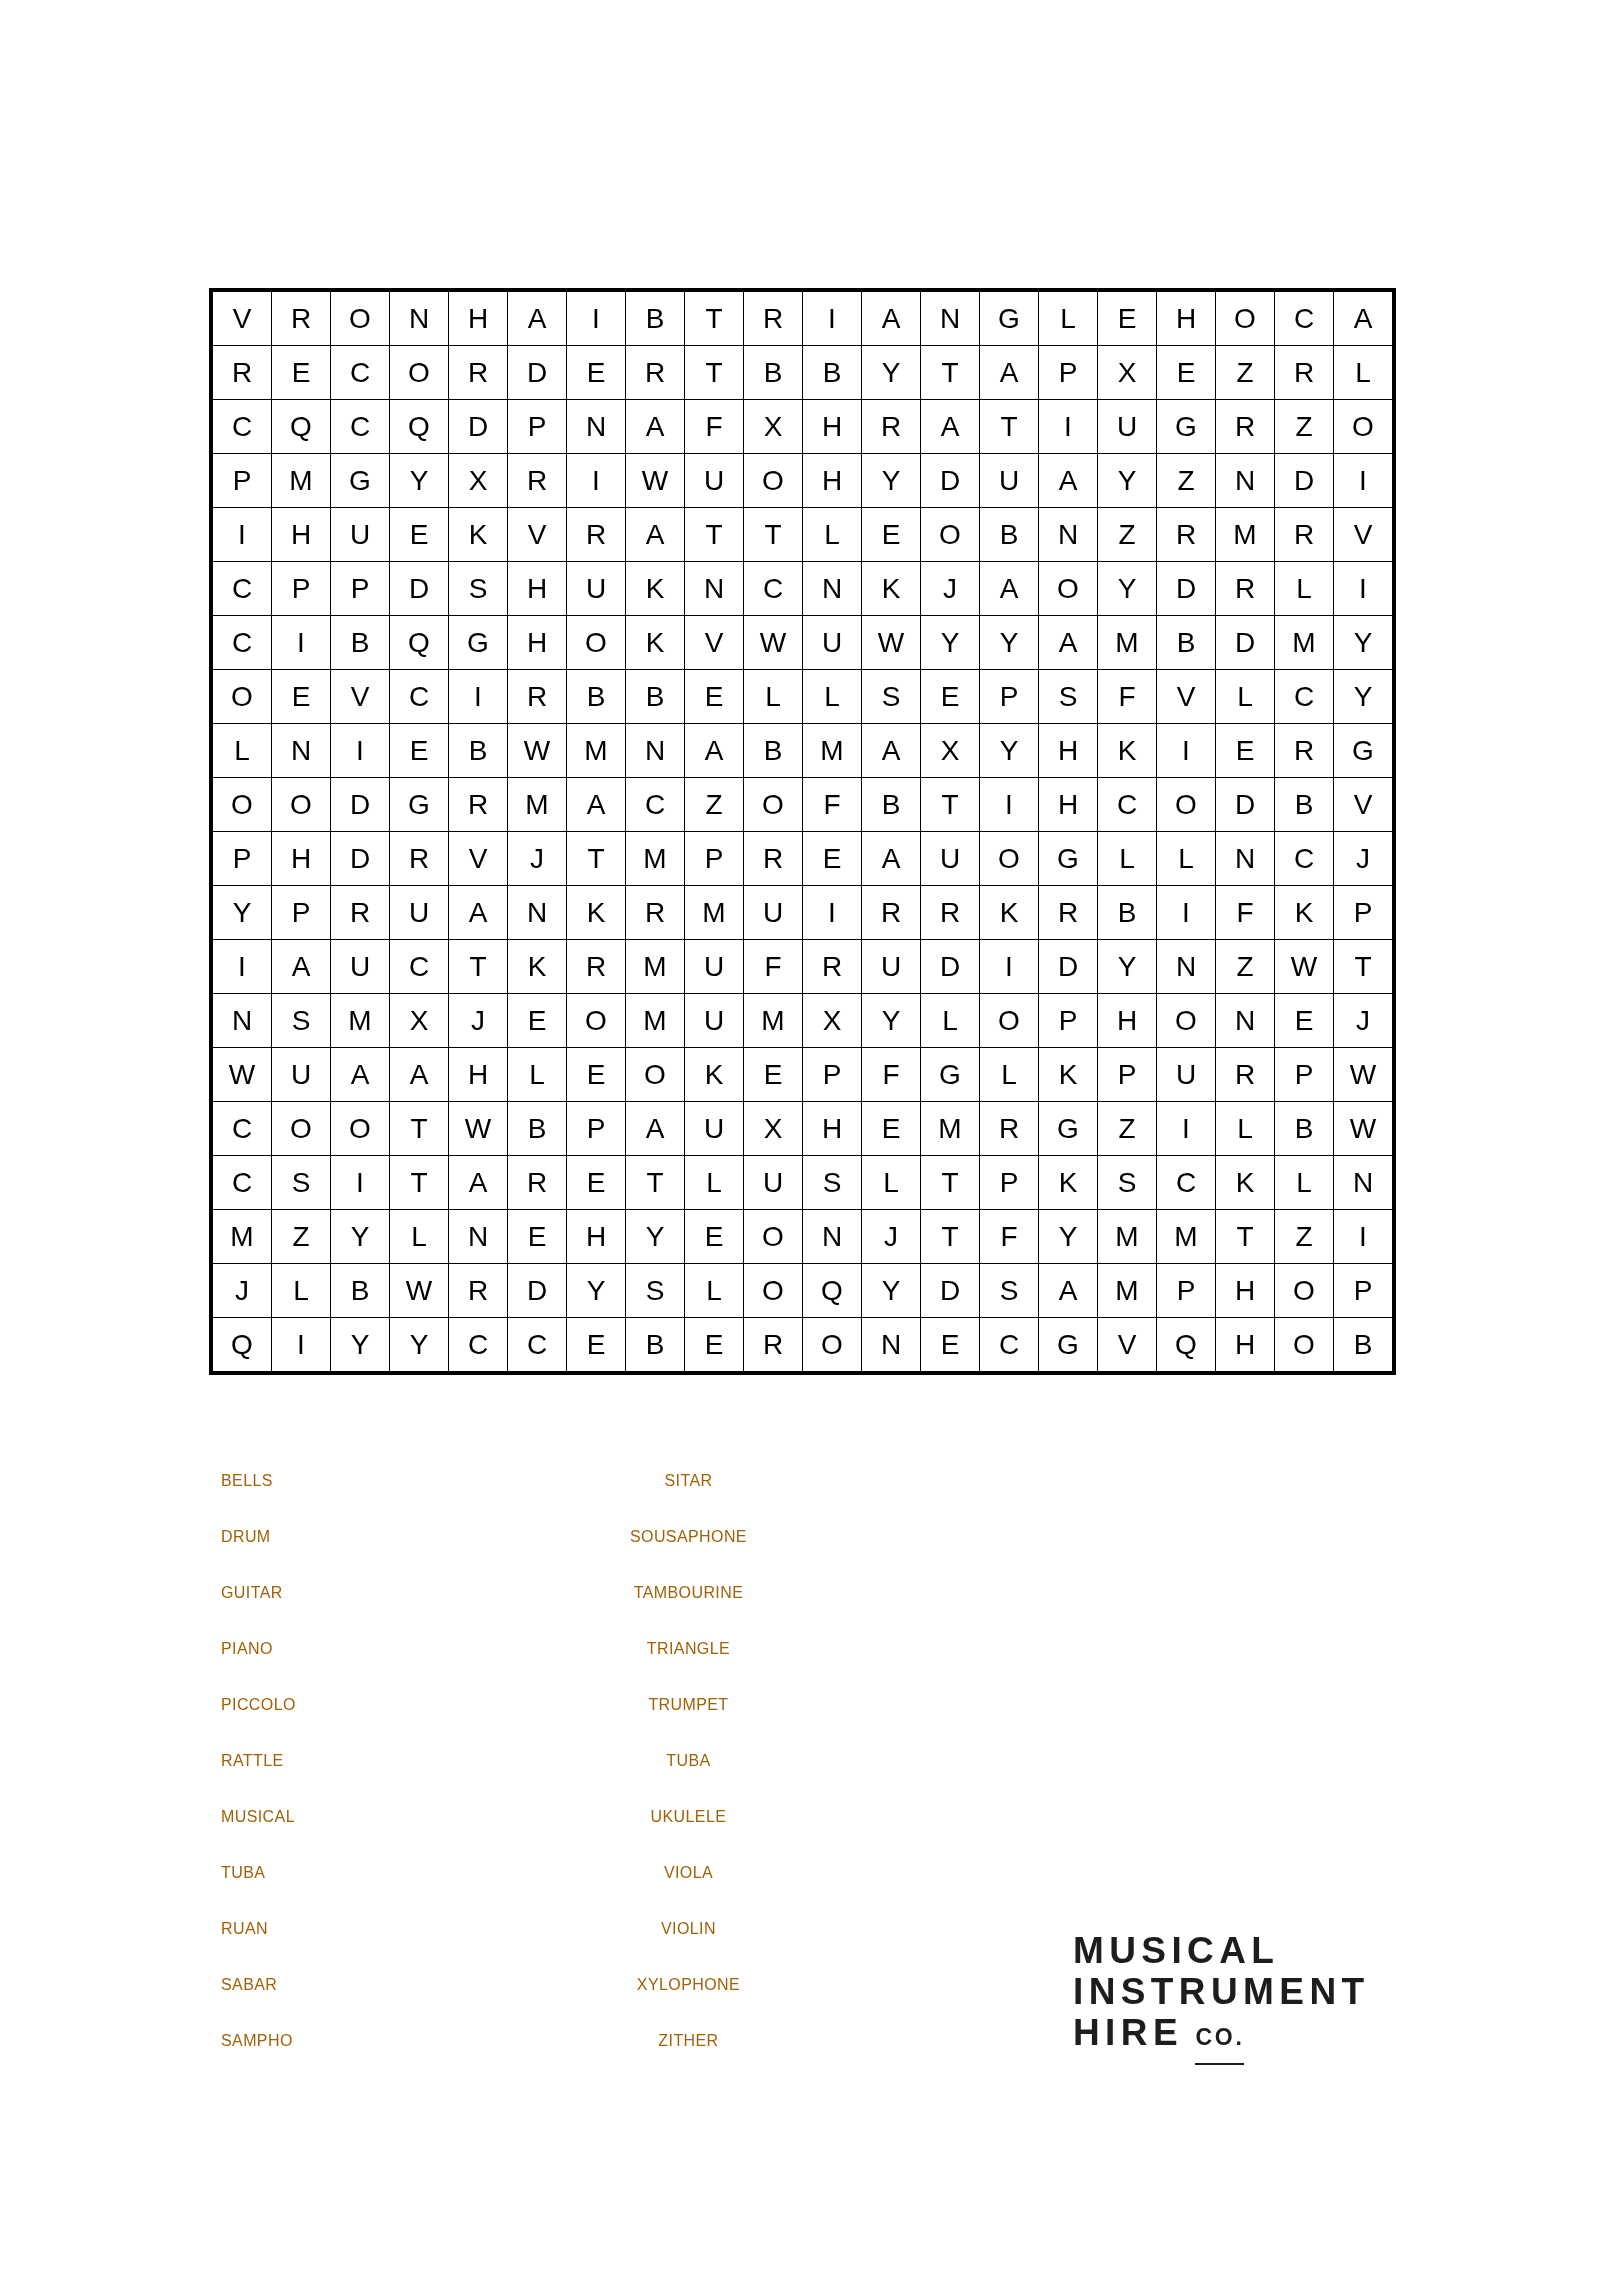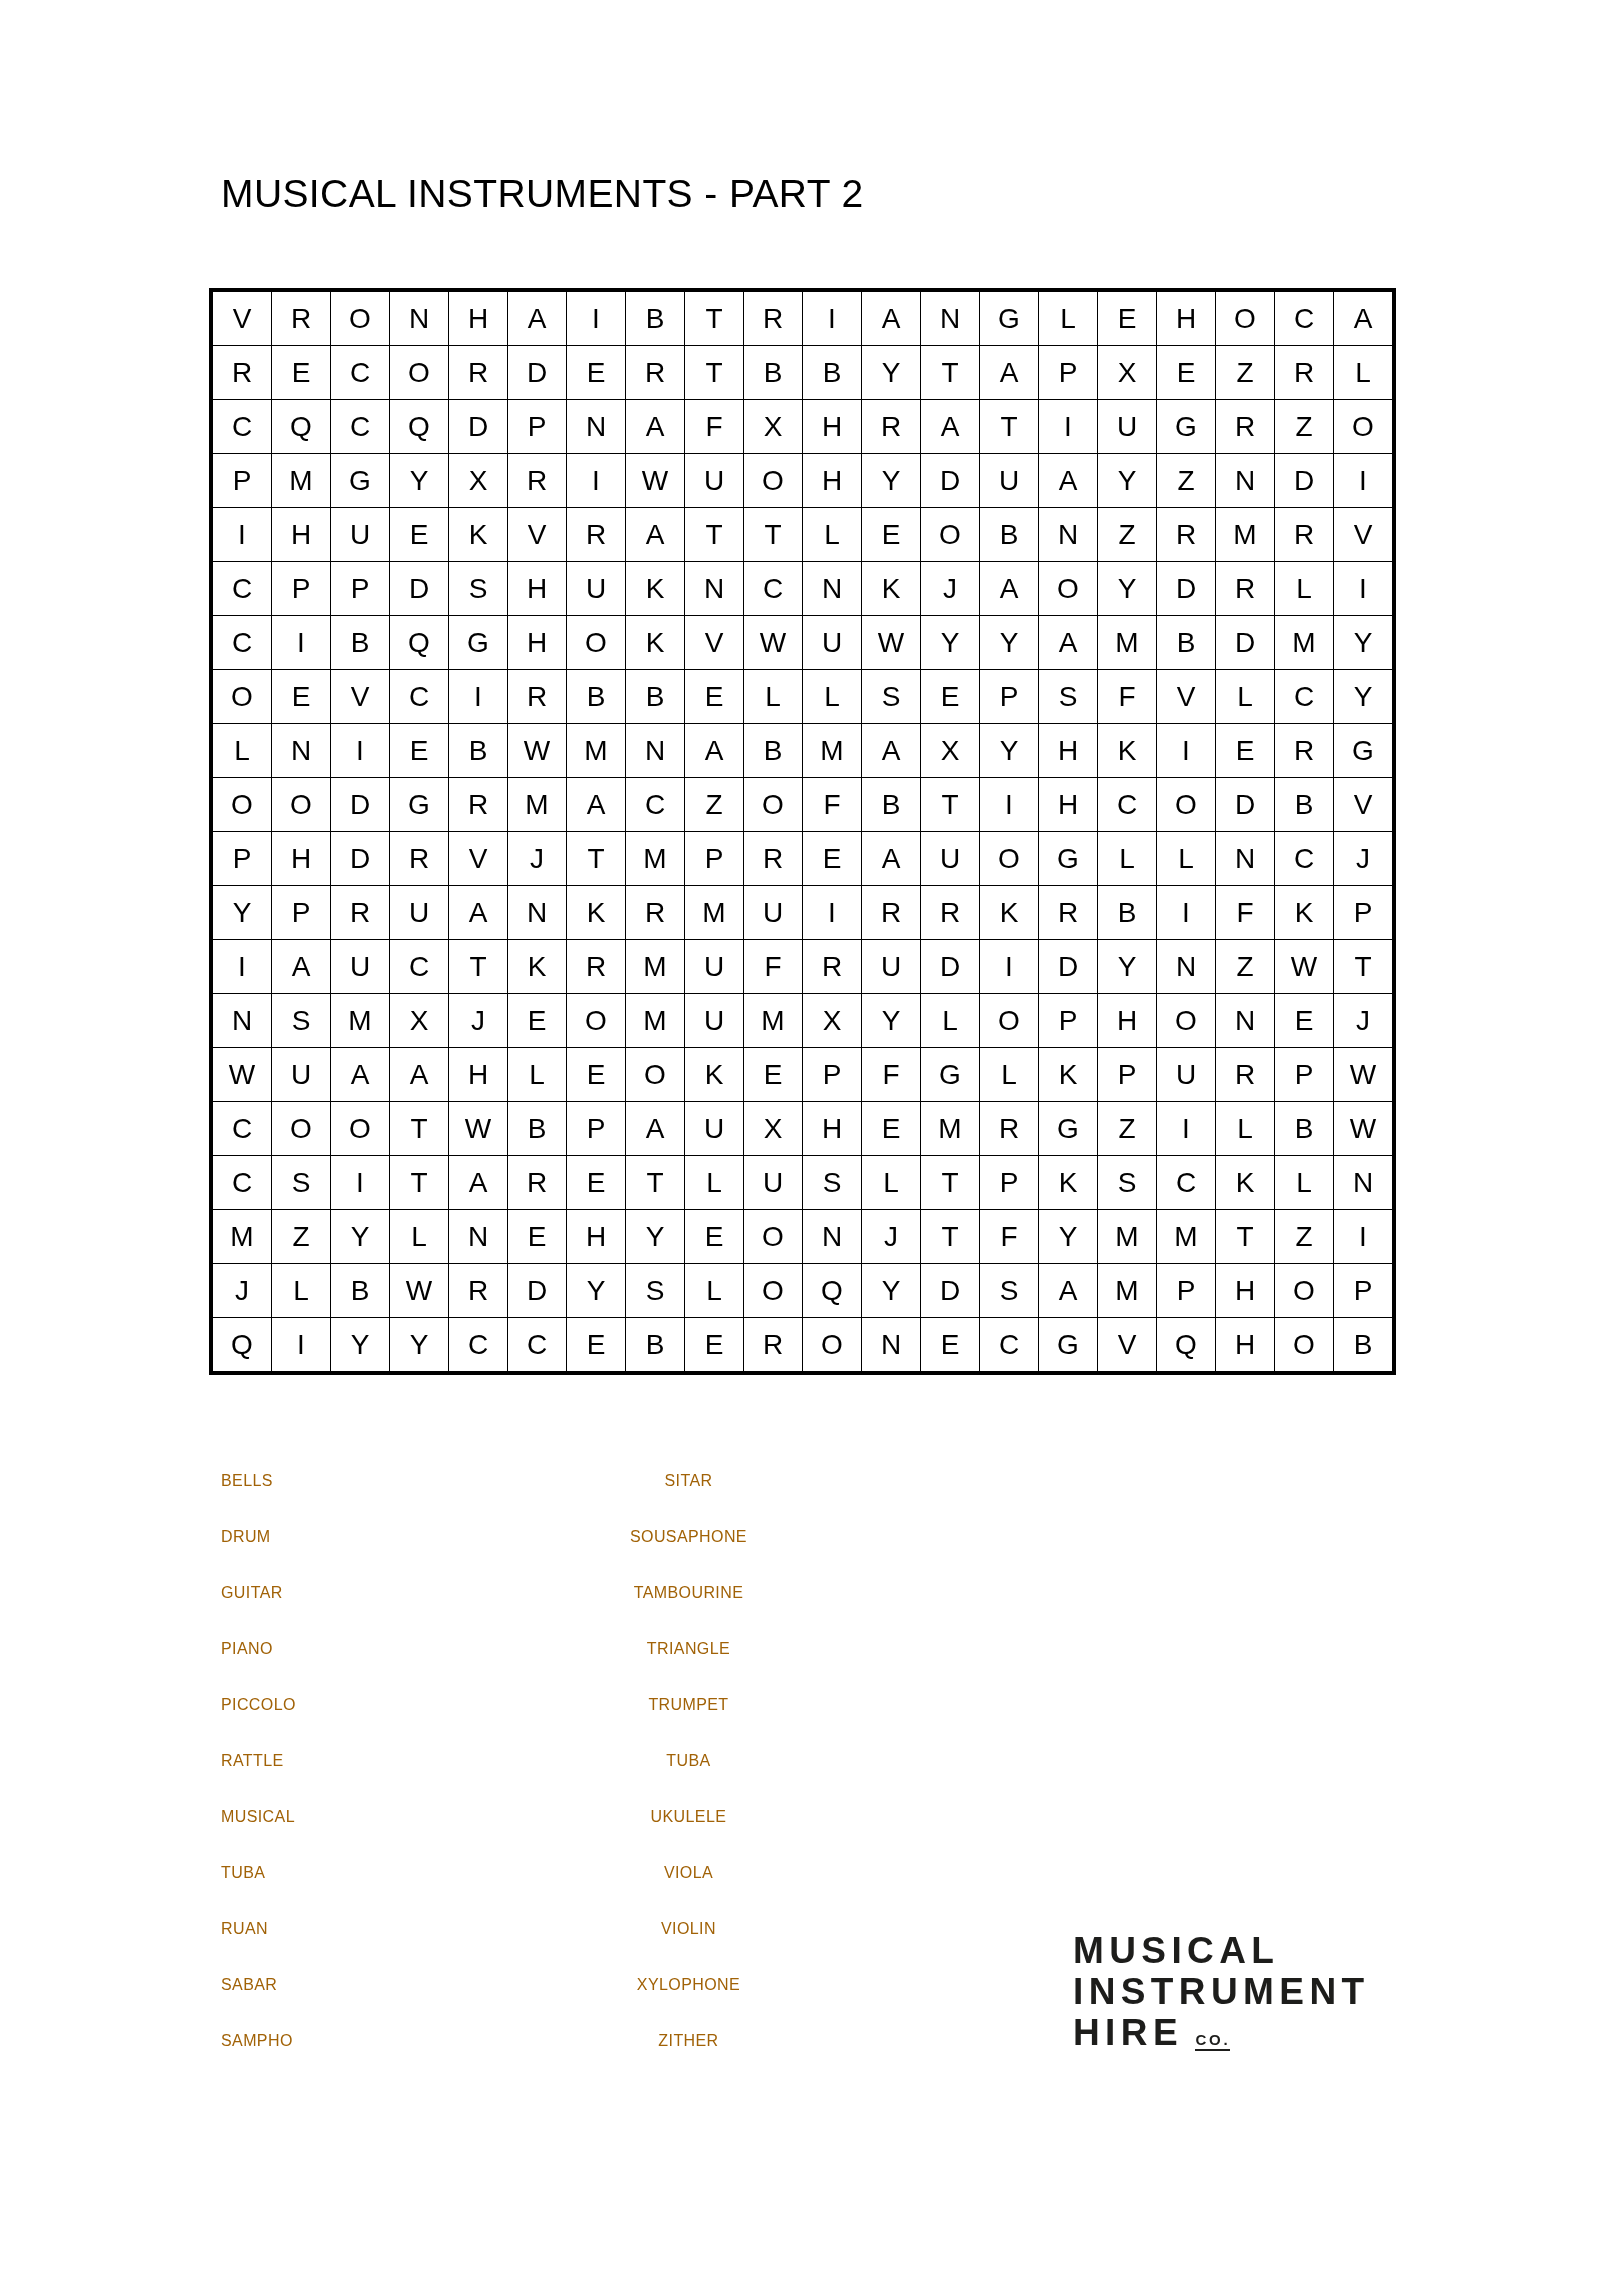--- a/index.html
+++ b/index.html
@@ -100,7 +100,6 @@
 
 <div class="page">
 
-  <h1 class="title">MUSICAL INSTRUMENTS - PART 2</h1>
 
   <table class="grid">
     <tbody>

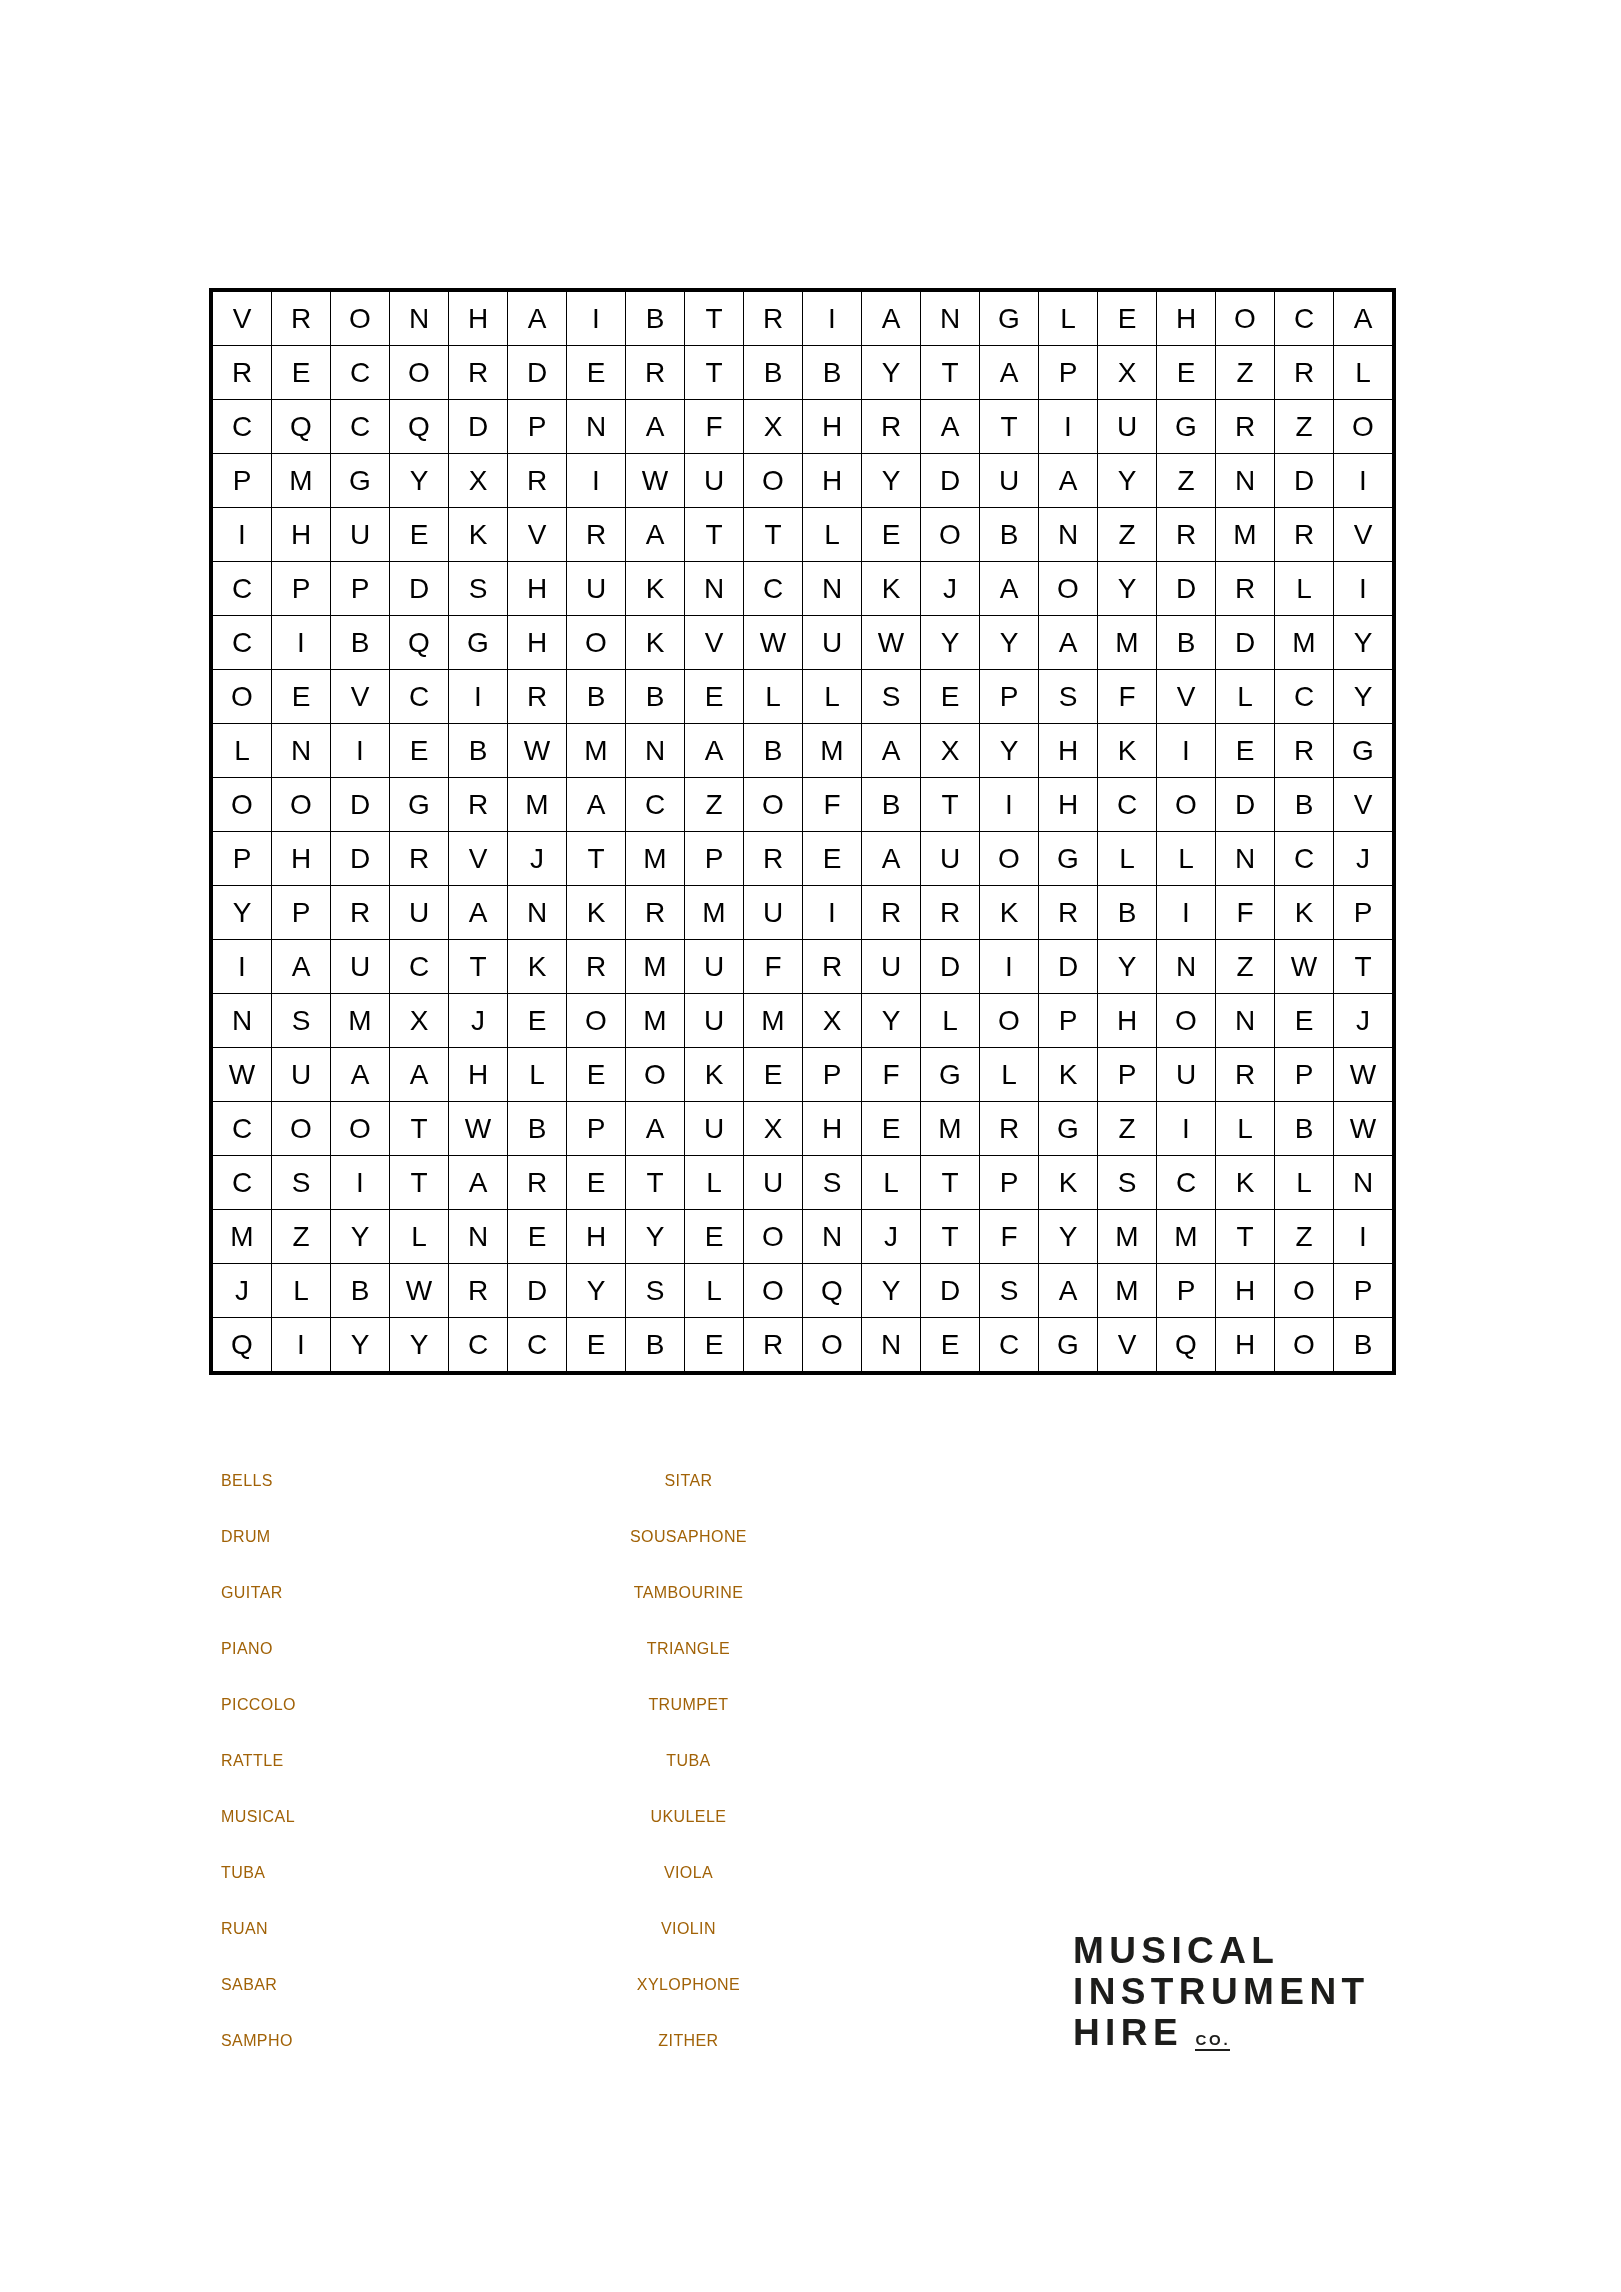--- a/index.html
+++ b/index.html
@@ -88,10 +88,10 @@
     white-space: nowrap;
   }
   .logo-line3 .co {
-    font-size: 15px;
+    font-size: 23px;
     letter-spacing: 2.7px;
     border-bottom: 2.7px solid #1d1d1b;
-    padding-bottom: 1px;
+    padding-bottom: 13px;
     margin-left: 12.5px;
   }
 </style>

